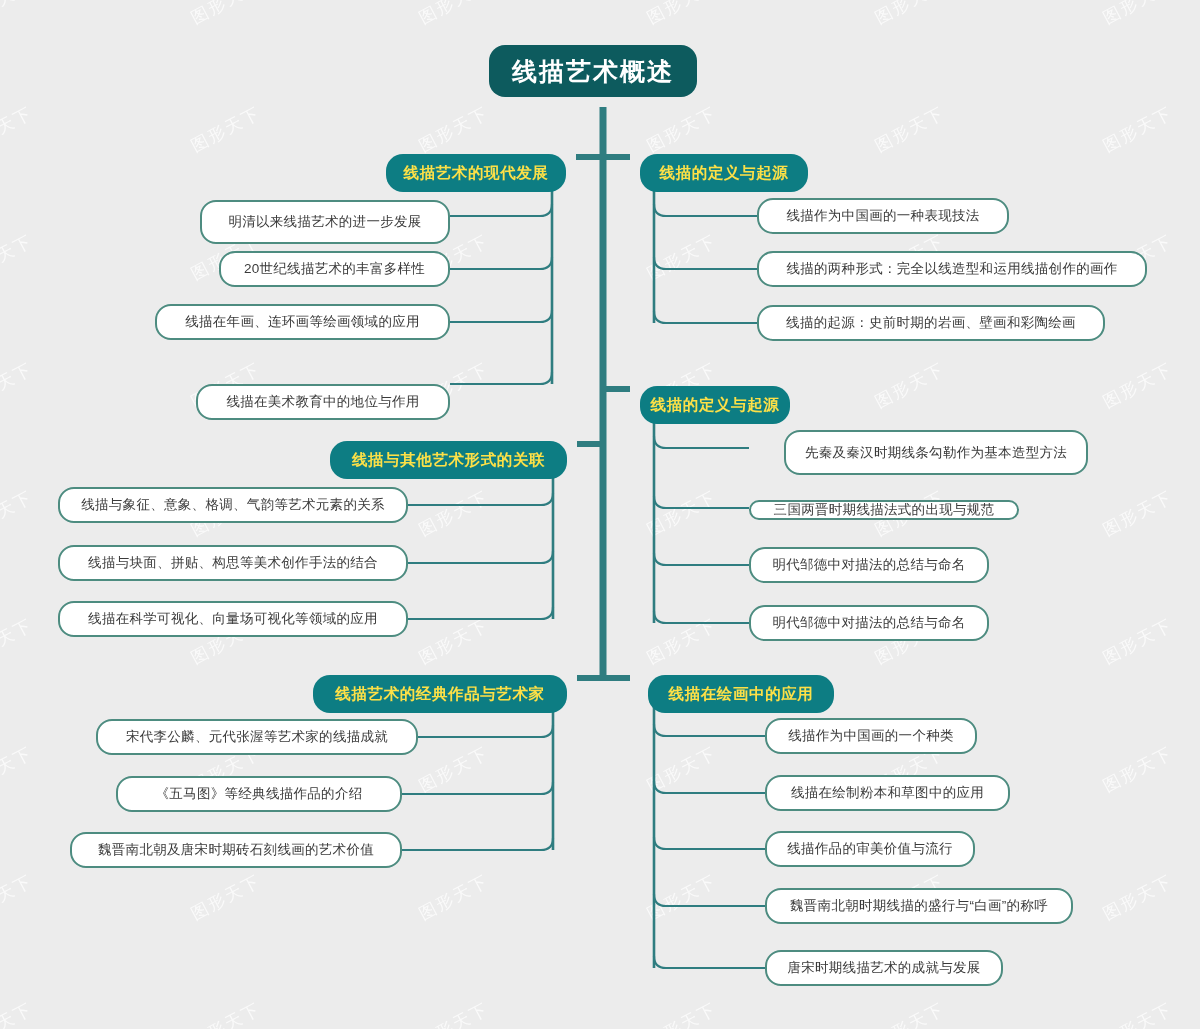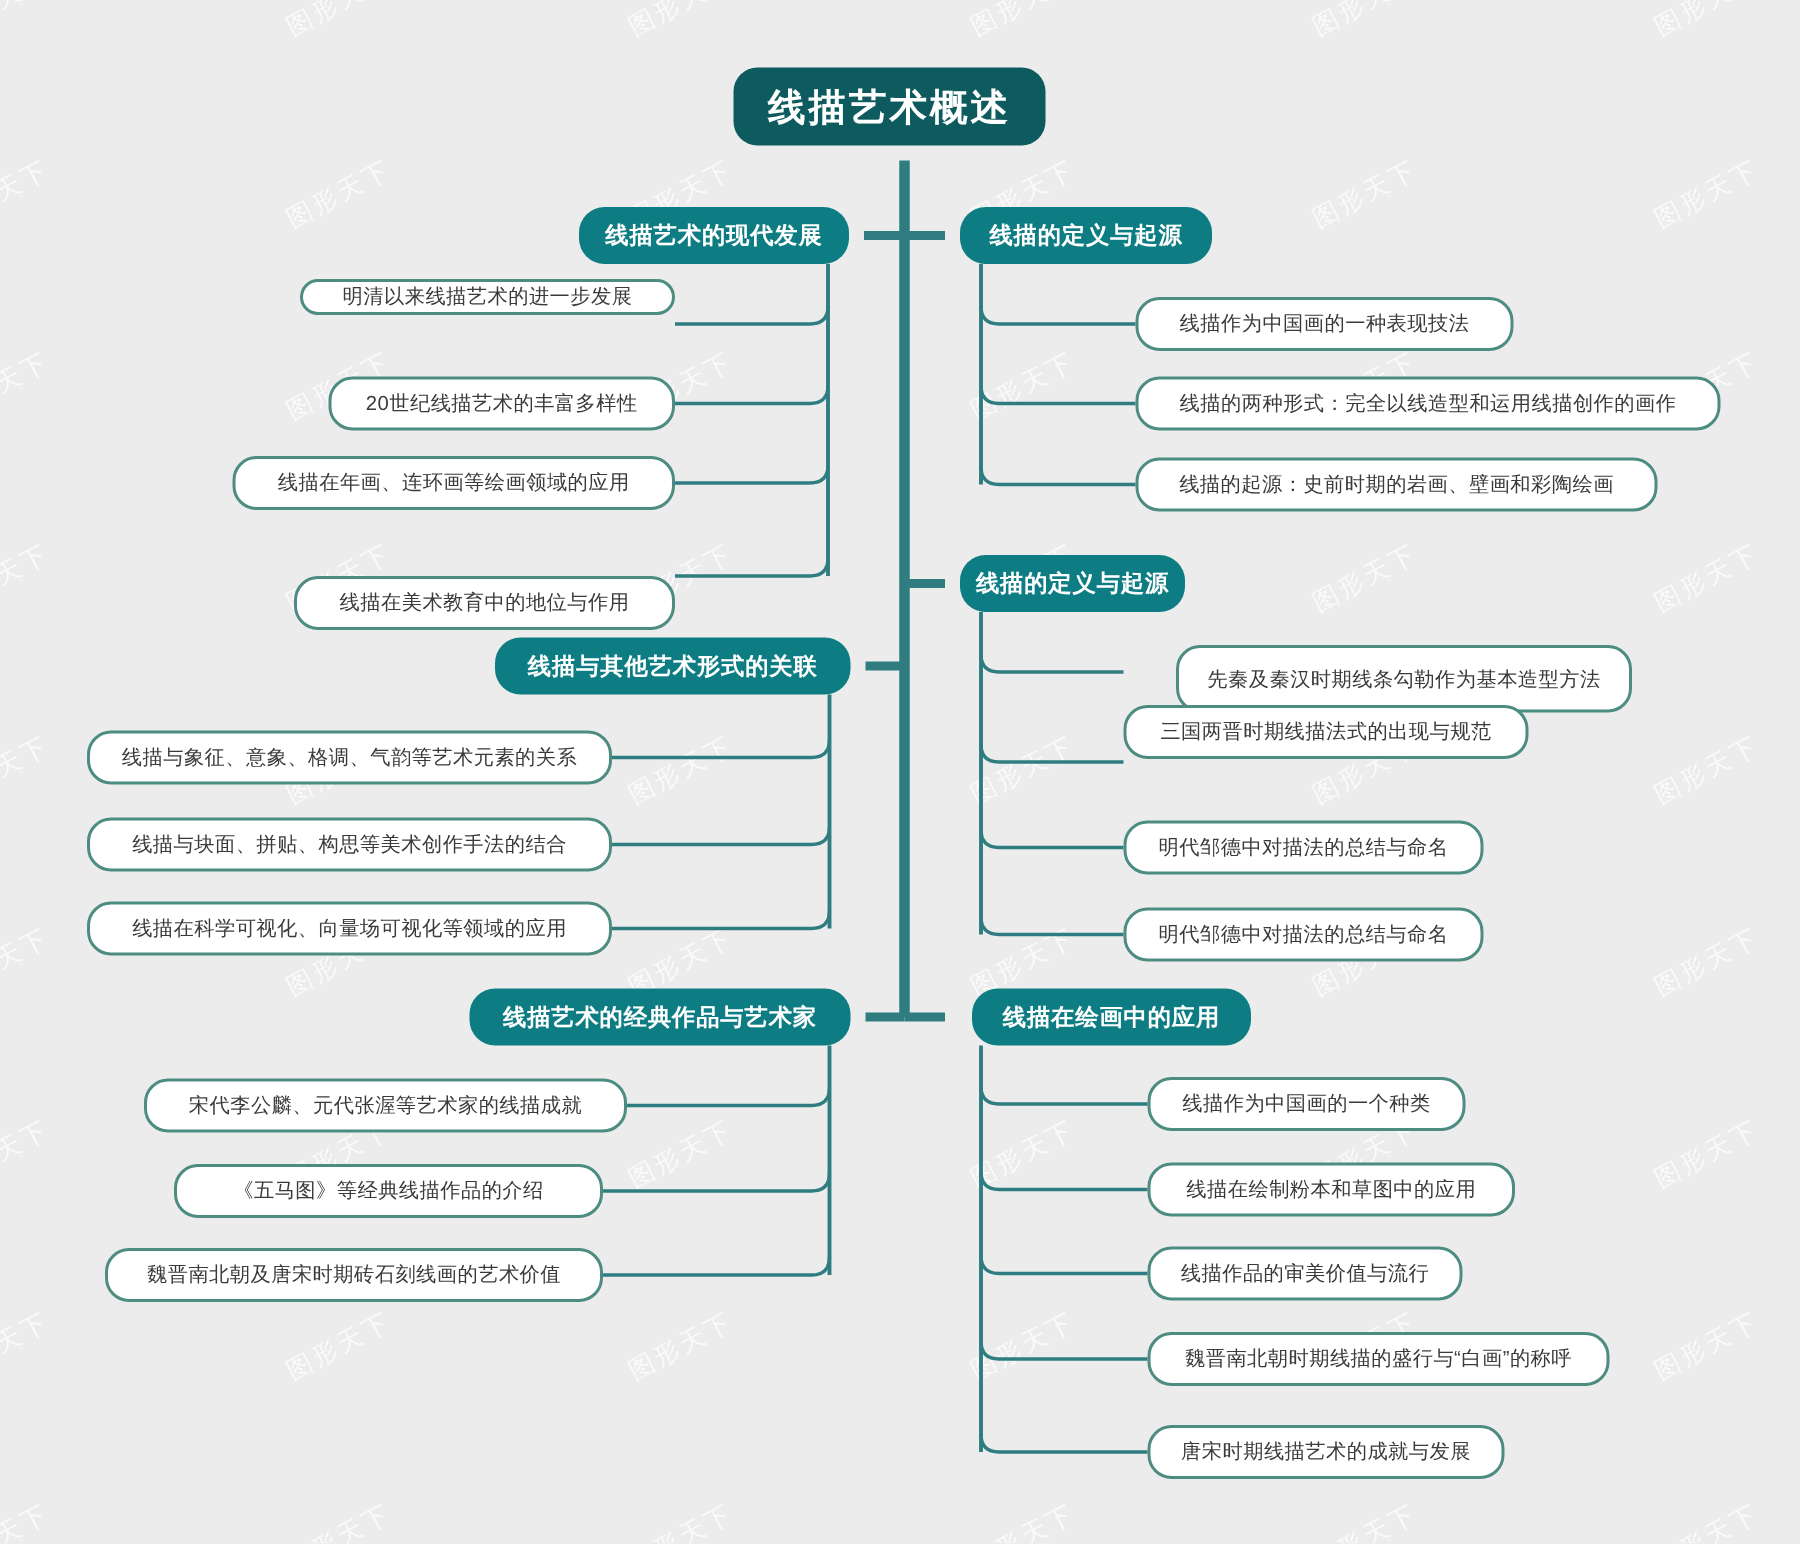--- a/index.html
+++ b/index.html
@@ -62,11 +62,12 @@
   }
   .node.branch {
     background: #0d7d83;
-    color: #ffffff;
+    color: #fde047;
     border-radius: 17px;
     font-size: 15.5px;
     font-weight: 700;
     letter-spacing: 0.6px;
+    margin-top: 16px;
   }
   .node.leaf {
     background: #ffffff;

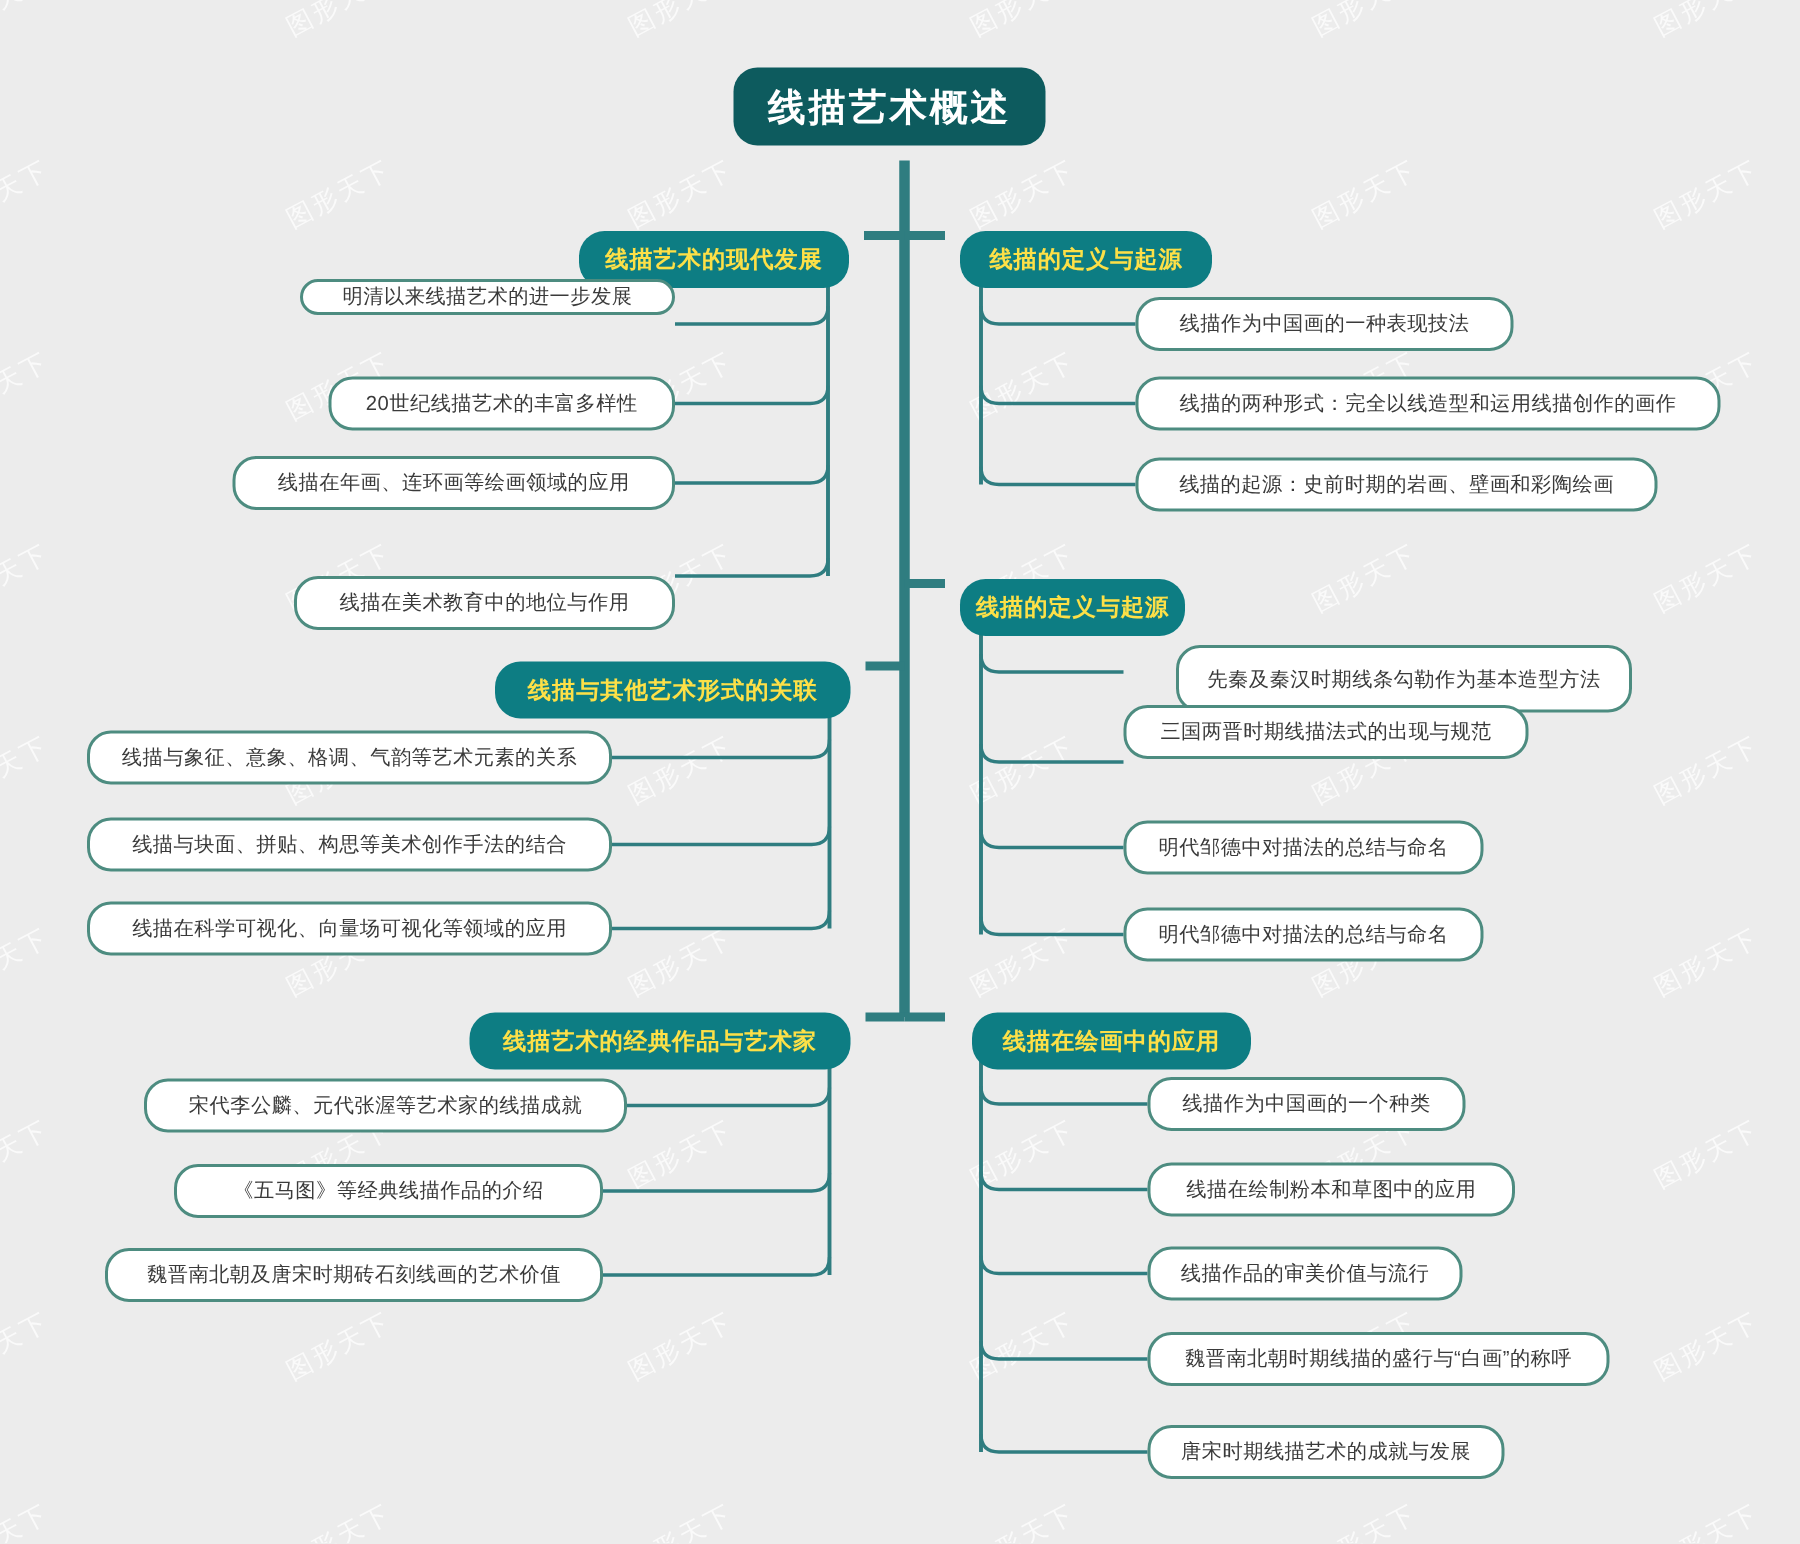--- a/index.html
+++ b/index.html
@@ -187,7 +187,7 @@
       <div class="node branch" style="left: 330px; top: 425px; width: 237px; height: 38px;">线描与其他艺术形式的关联</div>
       <div class="node branch" style="left: 313px; top: 659px; width: 254px; height: 38px;">线描艺术的经典作品与艺术家</div>
       <div class="node branch" style="left: 648px; top: 659px; width: 186px; height: 38px;">线描在绘画中的应用</div>
-      <div class="node leaf" style="left: 200px; top: 186px; width: 250px; height: 24px;">明清以来线描艺术的进一步发展</div>
+      <div class="node leaf" style="left: 200px; top: 200px; width: 250px; height: 44px;">明清以来线描艺术的进一步发展</div>
       <div class="node leaf" style="left: 219px; top: 251px; width: 231px; height: 36px;">20世纪线描艺术的丰富多样性</div>
       <div class="node leaf" style="left: 155px; top: 304px; width: 295px; height: 36px;">线描在年画、连环画等绘画领域的应用</div>
       <div class="node leaf" style="left: 196px; top: 384px; width: 254px; height: 36px;">线描在美术教育中的地位与作用</div>

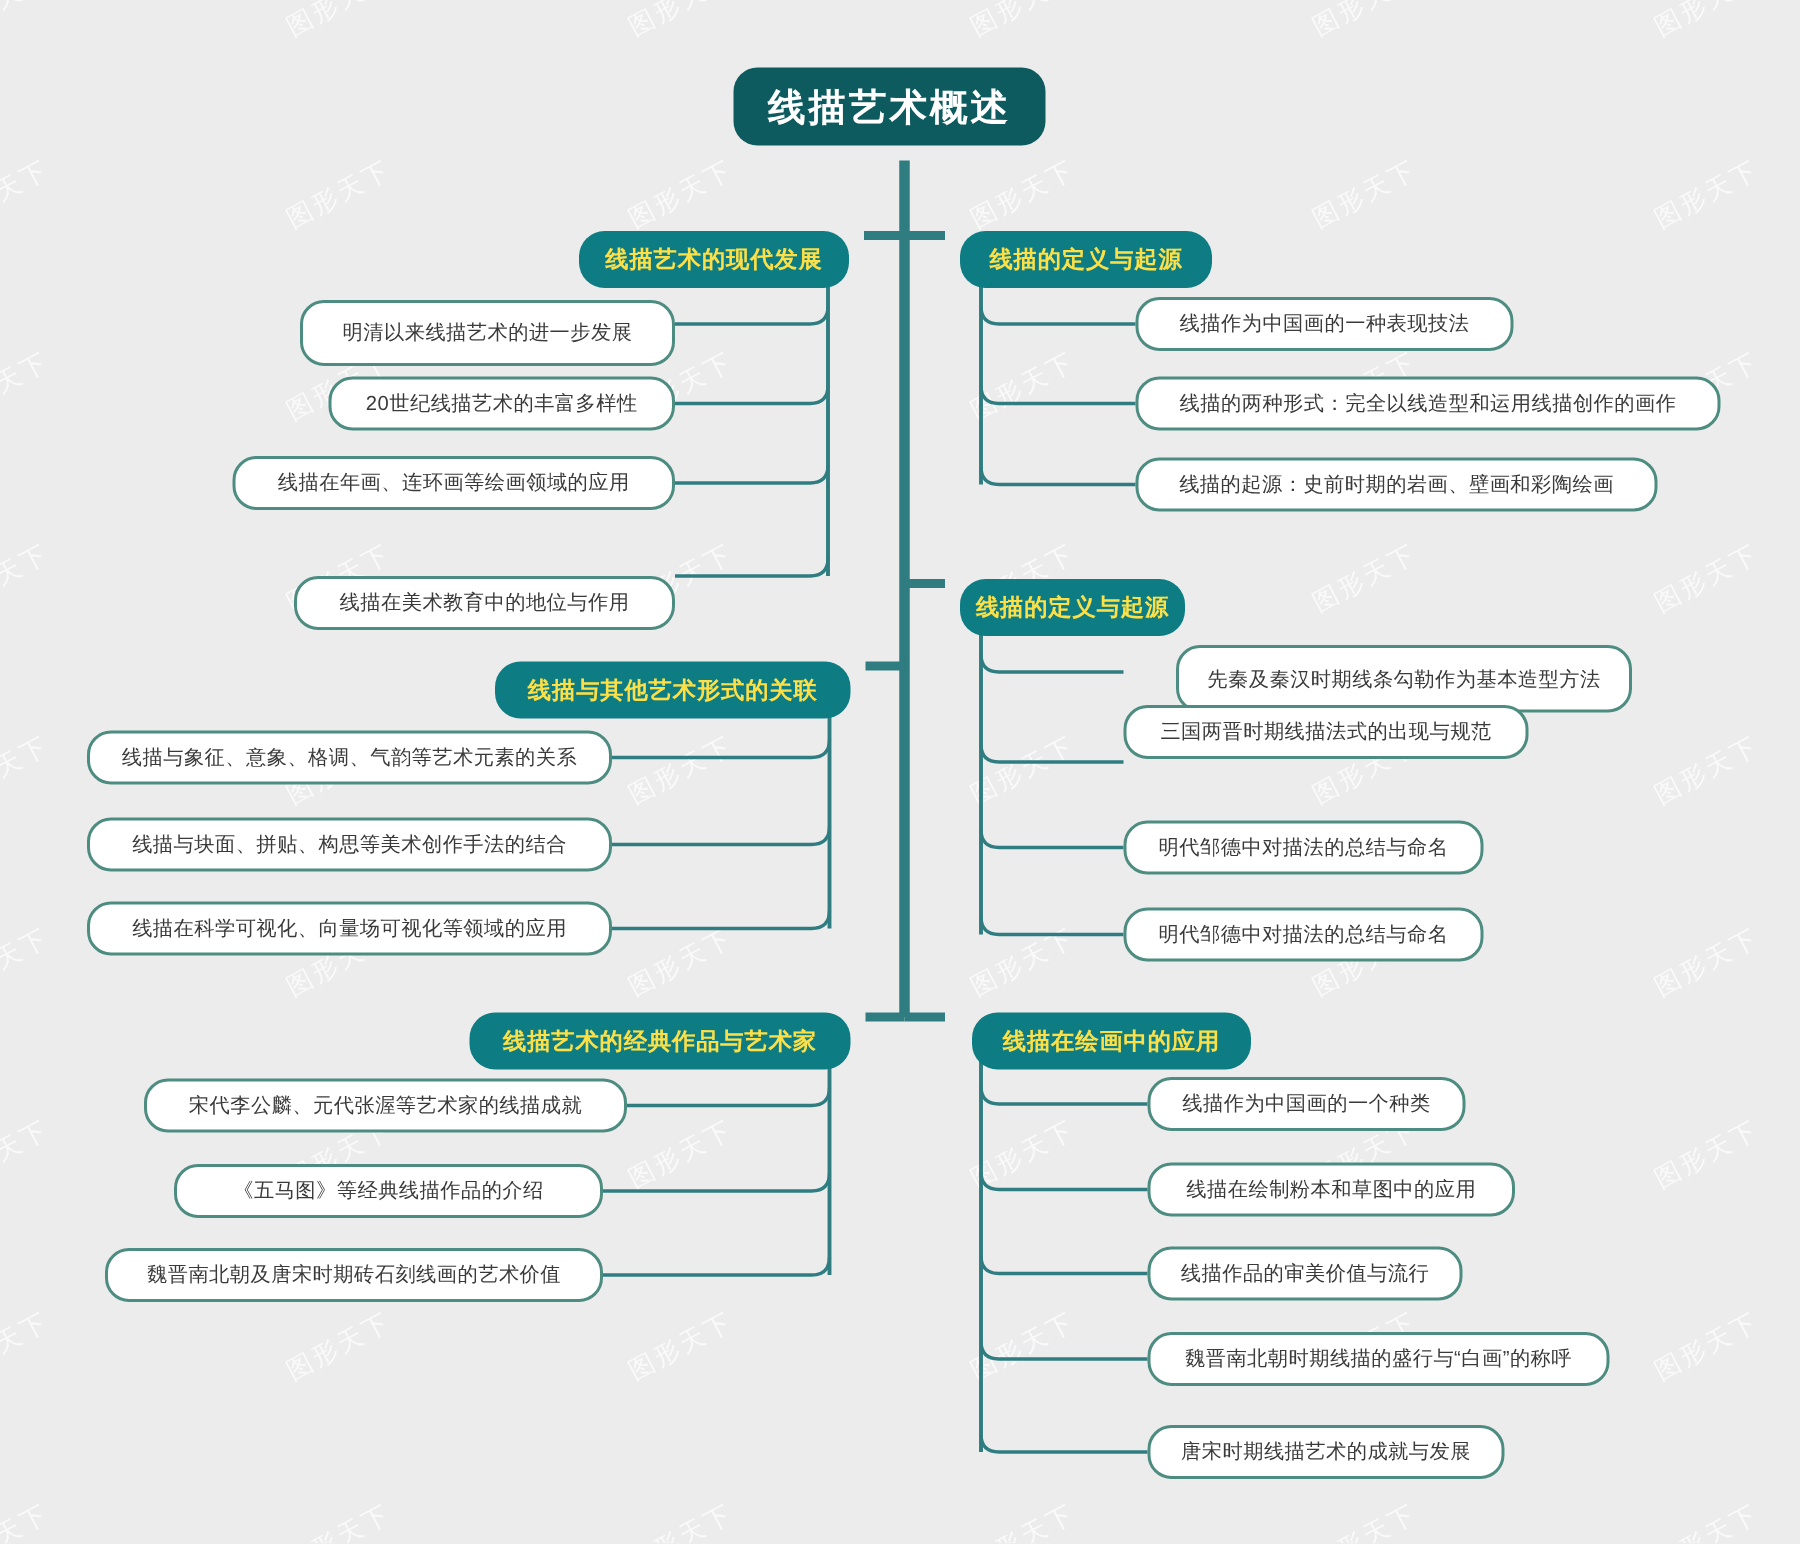--- a/index.html
+++ b/index.html
@@ -195,7 +195,7 @@
       <div class="node leaf" style="left: 757px; top: 251px; width: 390px; height: 36px;">线描的两种形式：完全以线造型和运用线描创作的画作</div>
       <div class="node leaf" style="left: 757px; top: 305px; width: 348px; height: 36px;">线描的起源：史前时期的岩画、壁画和彩陶绘画</div>
       <div class="node leaf" style="left: 784px; top: 430px; width: 304px; height: 45px; text-align: right;">先秦及秦汉时期线条勾勒作为基本造型方法</div>
-      <div class="node leaf" style="left: 749px; top: 470px; width: 270px; height: 36px;">三国两晋时期线描法式的出现与规范</div>
+      <div class="node leaf" style="left: 749px; top: 500px; width: 270px; height: 20px;">三国两晋时期线描法式的出现与规范</div>
       <div class="node leaf" style="left: 749px; top: 547px; width: 240px; height: 36px;">明代邹德中对描法的总结与命名</div>
       <div class="node leaf" style="left: 749px; top: 605px; width: 240px; height: 36px;">明代邹德中对描法的总结与命名</div>
       <div class="node leaf" style="left: 58px; top: 487px; width: 350px; height: 36px;">线描与象征、意象、格调、气韵等艺术元素的关系</div>

